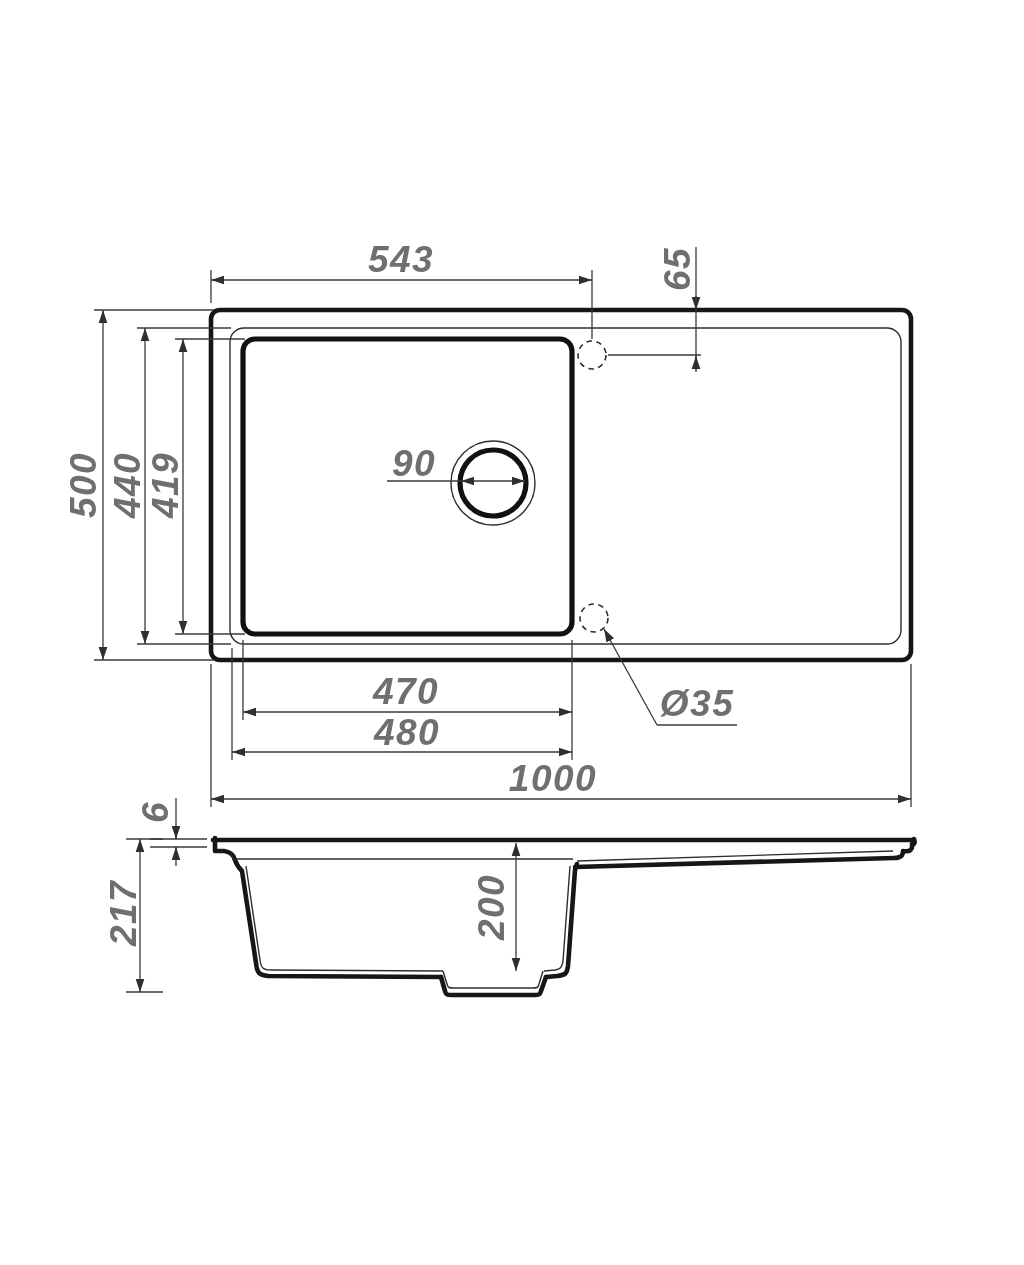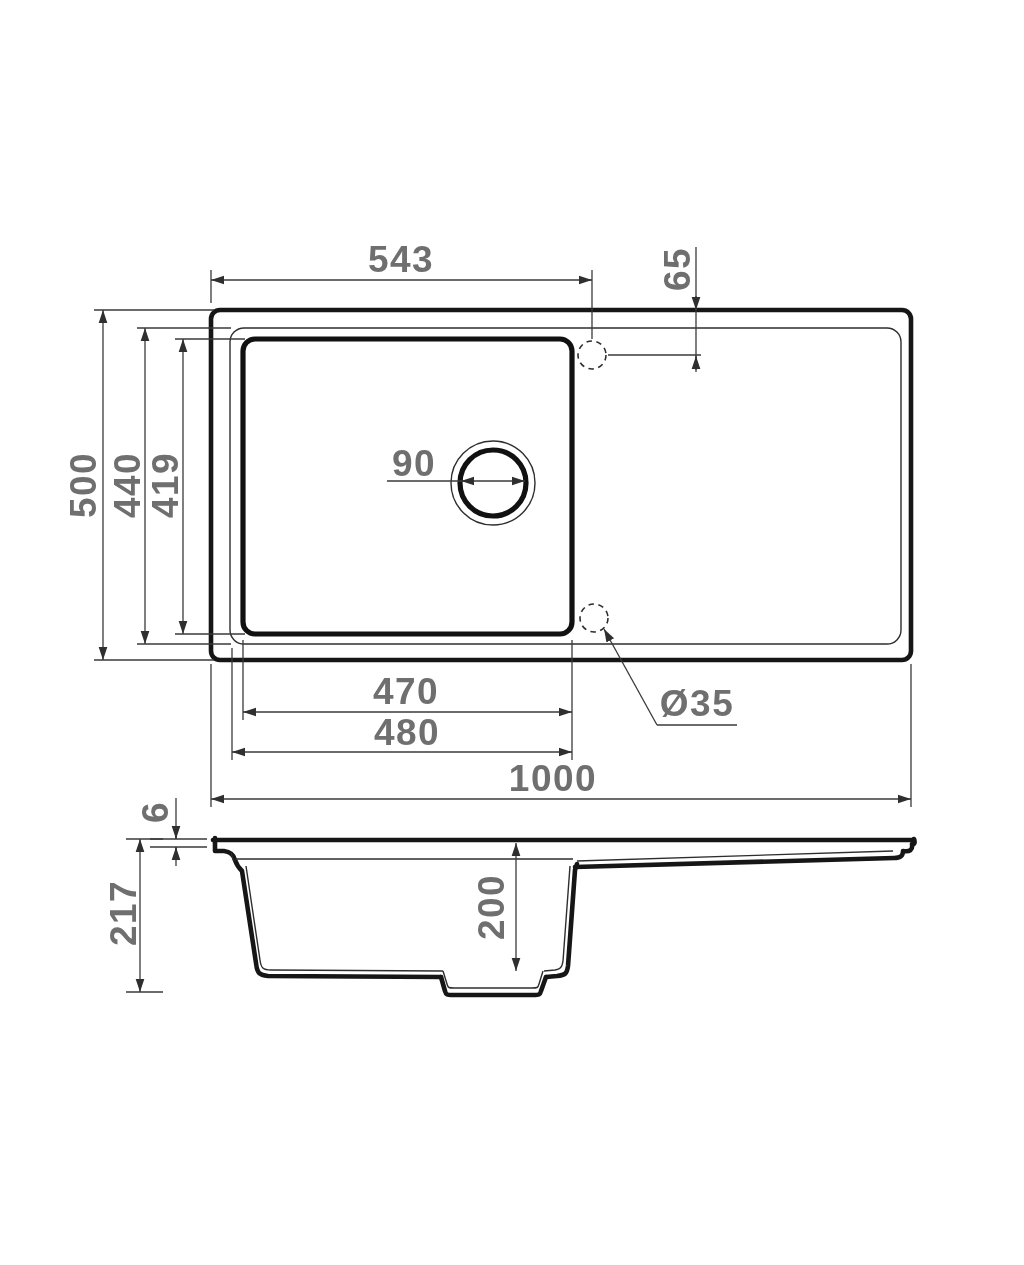--- a/index.html
+++ b/index.html
@@ -13,6 +13,7 @@
     height: 1265px;
     background: #ffffff;
     overflow: hidden;
+    font-style: italic;
   }
   svg { display: block; }
   .thick  { stroke: #161616; stroke-width: 4.6; fill: none; stroke-linecap: round; stroke-linejoin: round; }

